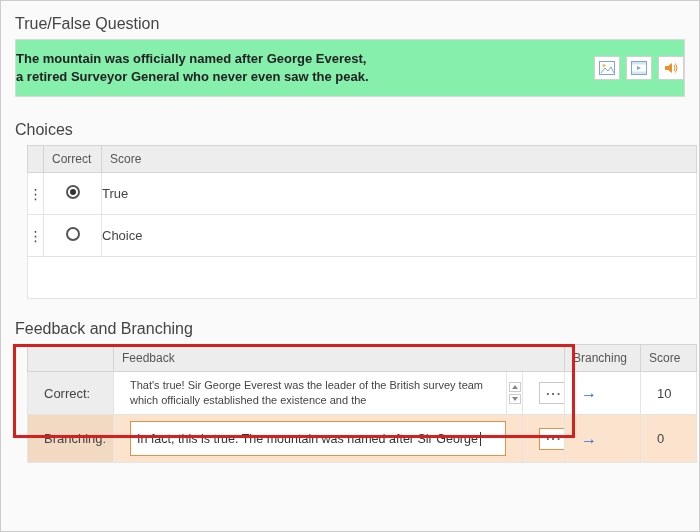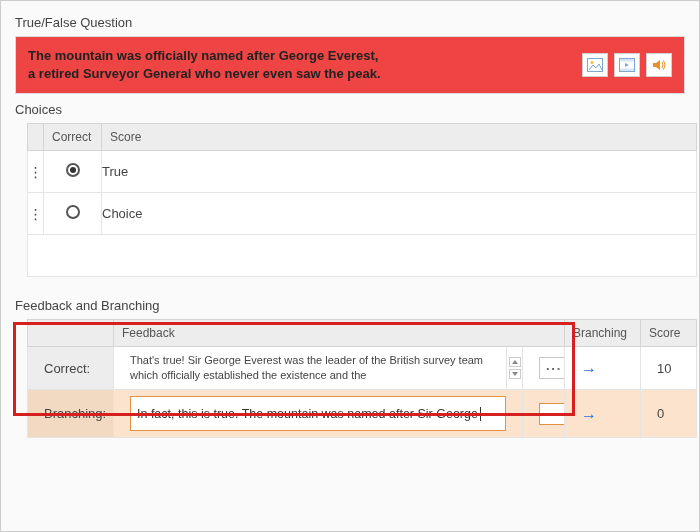--- a/index.html
+++ b/index.html
@@ -14,7 +14,7 @@
     border: 1px solid #ccc;
   }
   .section-title {
-    font-size: 13px;
+    font-size: 16px;
     color: #444;
     margin: 4px 0 6px 0;
   }

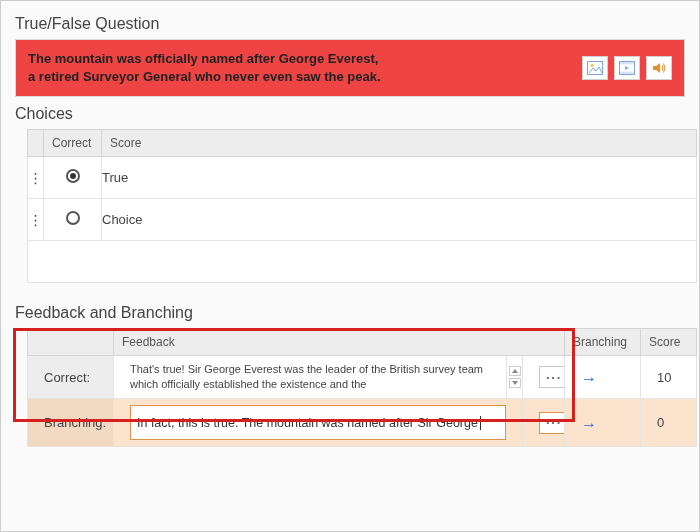--- a/index.html
+++ b/index.html
@@ -20,8 +20,8 @@
   }
   .question-box {
     border: 1px solid #d9d9d9;
-    background: #ef4444;
-    padding: 10px 12px;
+    background: #86efac;
+    padding: 10px 0;
     display: flex;
     align-items: center;
     justify-content: space-between;

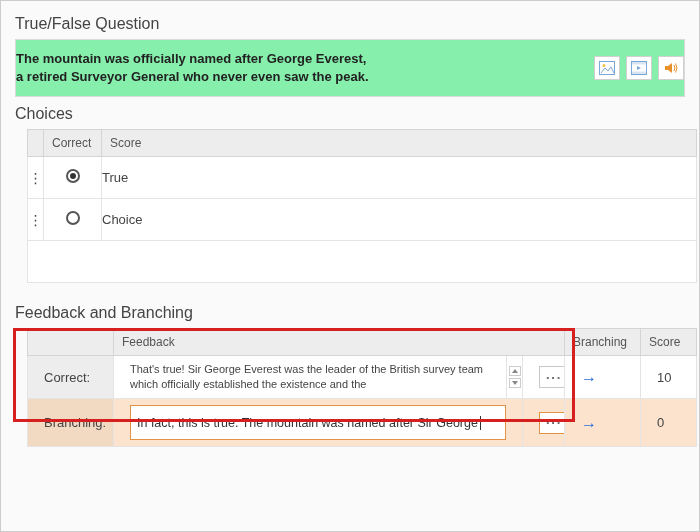--- a/index.html
+++ b/index.html
@@ -157,7 +157,7 @@
   </div>
 </div>
 
-<div class="section-title" style="margin-top:8px">Choices</div>
+<div class="section-title" style="margin-top:24px">Choices</div>
 <table class="choices-table">
   <colgroup>
       <col class="c-handle">

